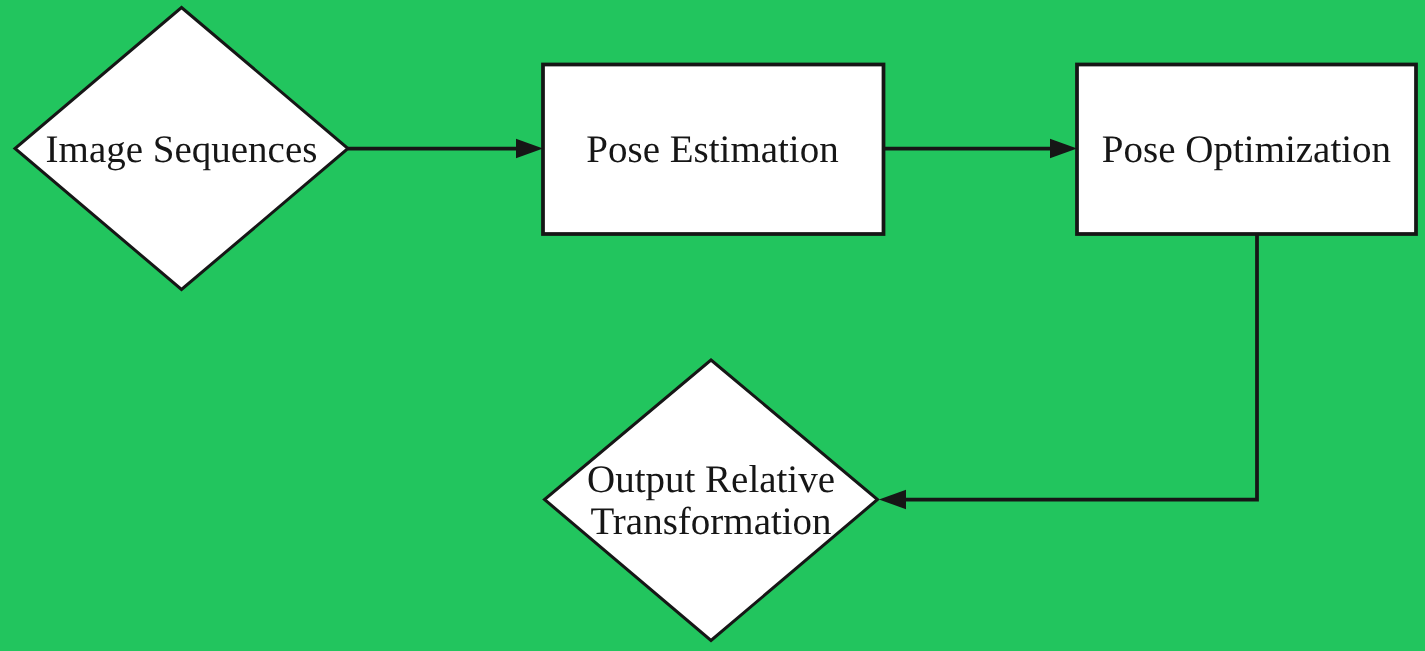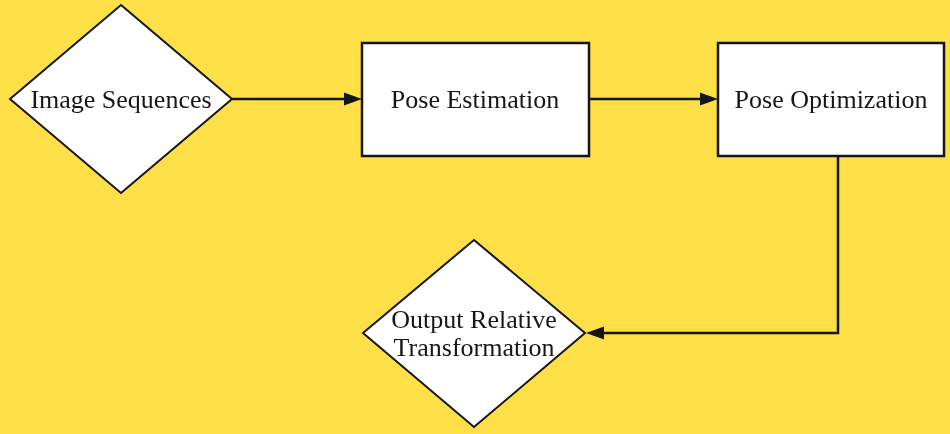--- a/index.html
+++ b/index.html
@@ -11,7 +11,7 @@
     position: relative;
     width: 950px;
     height: 434px;
-    background: #fde047;
+    background: #22c55e;
     overflow: hidden;
   }
   svg {

